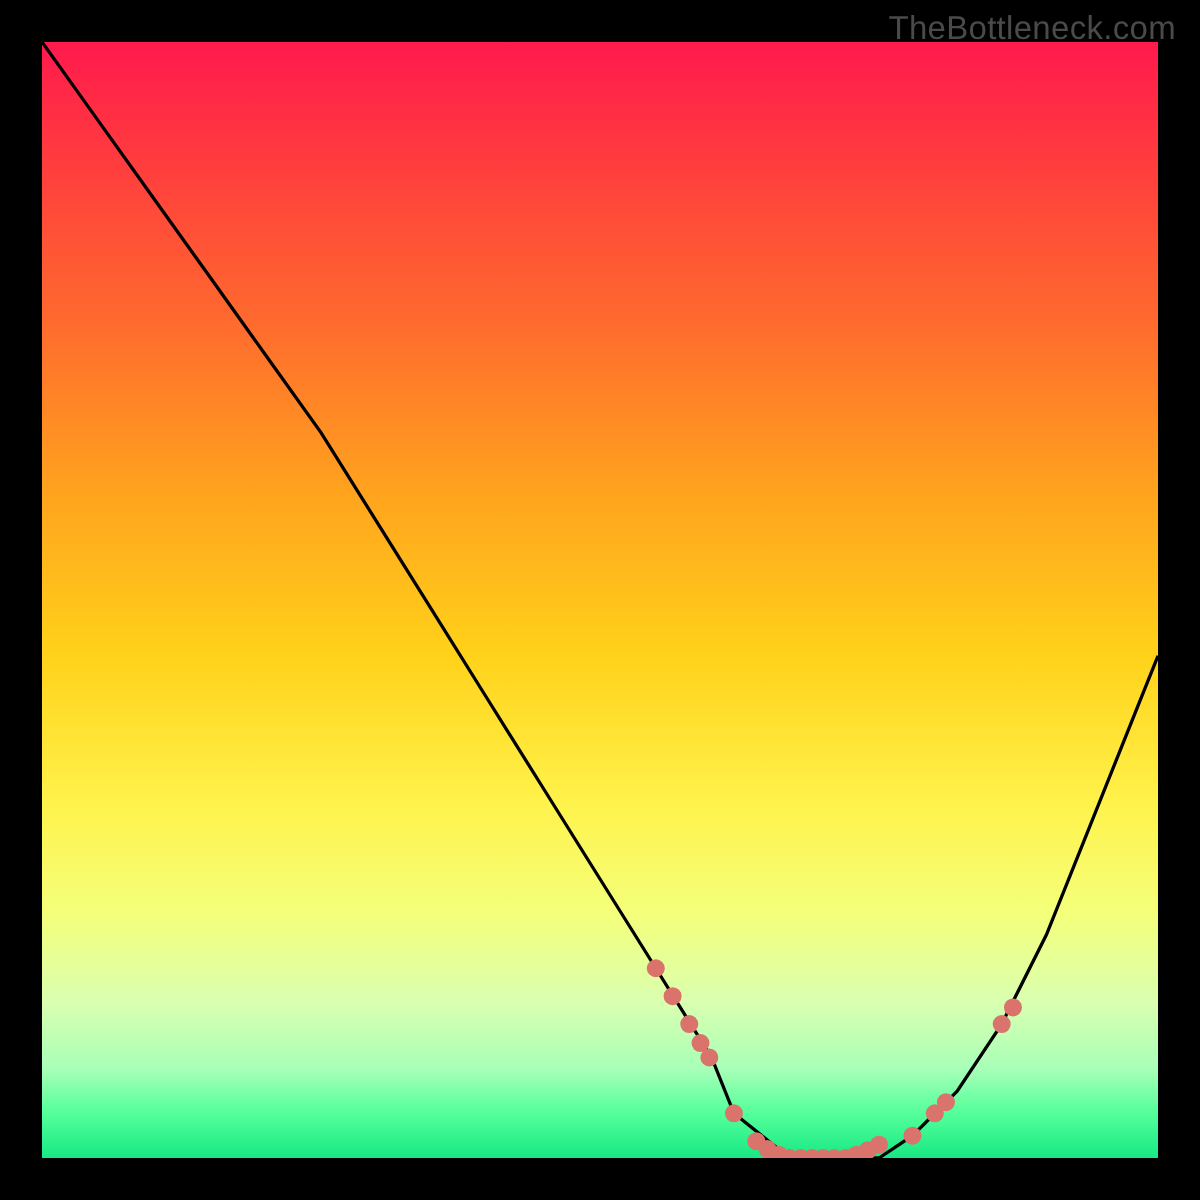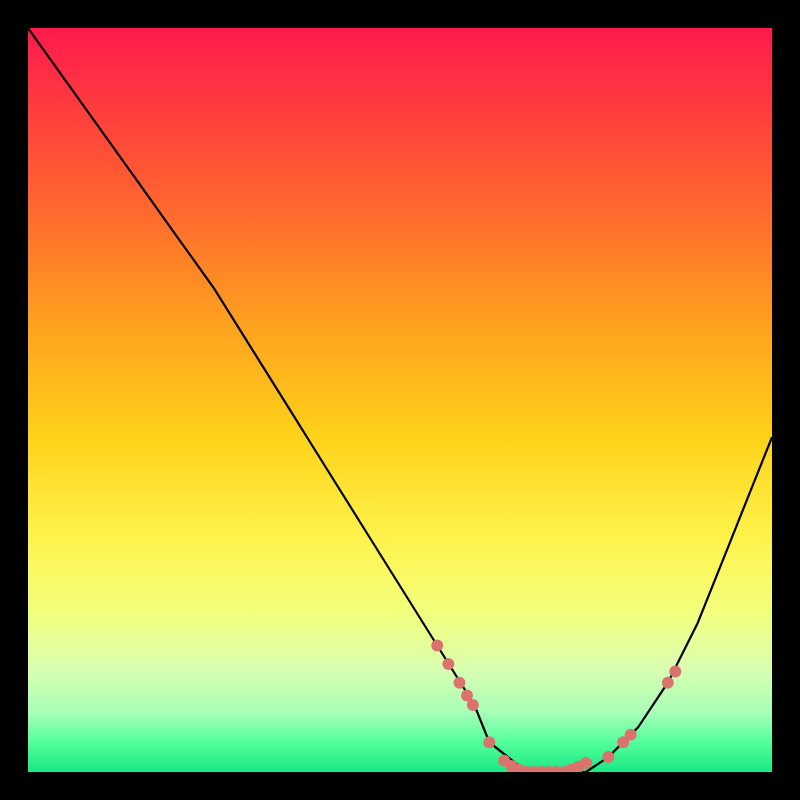--- a/index.html
+++ b/index.html
@@ -91,6 +91,7 @@
       </g>
     </svg>
   </div>
+  <div class="watermark">TheBottleneck.com</div>
 </div>
 
 </body></html>

